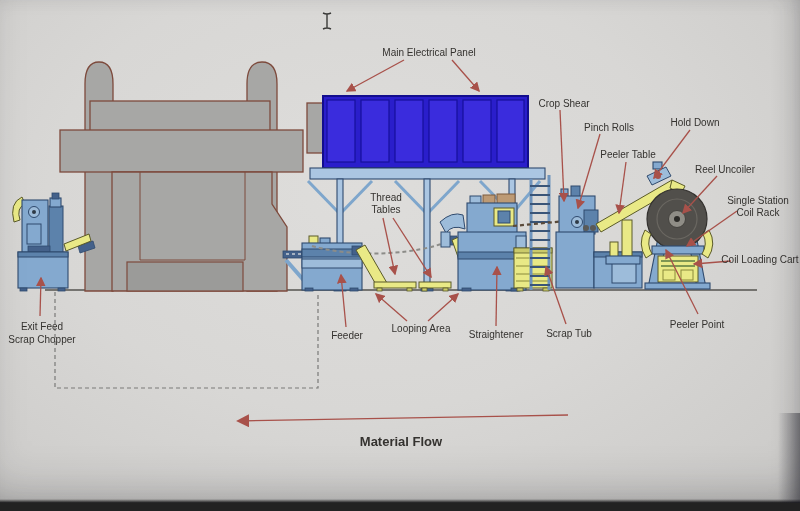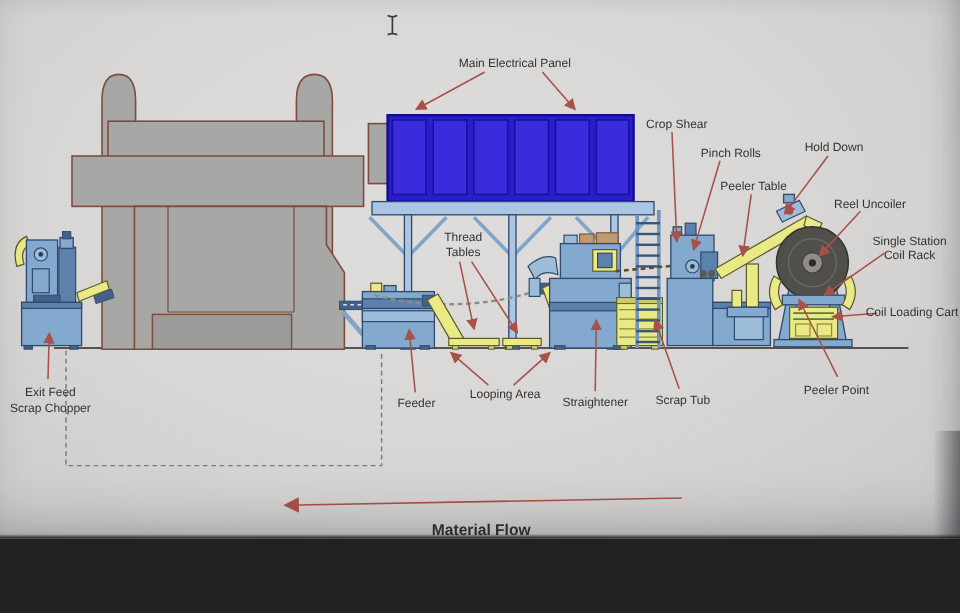--- a/index.html
+++ b/index.html
@@ -3,7 +3,7 @@
 <meta charset="utf-8">
 <style>
   html,body{margin:0;padding:0;background:#222;}
-  .stage{position:relative;width:800px;height:449px;overflow:hidden;
+  .stage{position:relative;width:800px;height:503px;overflow:hidden;
          background:radial-gradient(ellipse at 45% 38%, #dedddb 0%, #d8d7d5 50%, #cac9c7 100%);
          font-family:"Liberation Sans",sans-serif;}
   .stage::after{content:"";position:absolute;inset:0;pointer-events:none;

